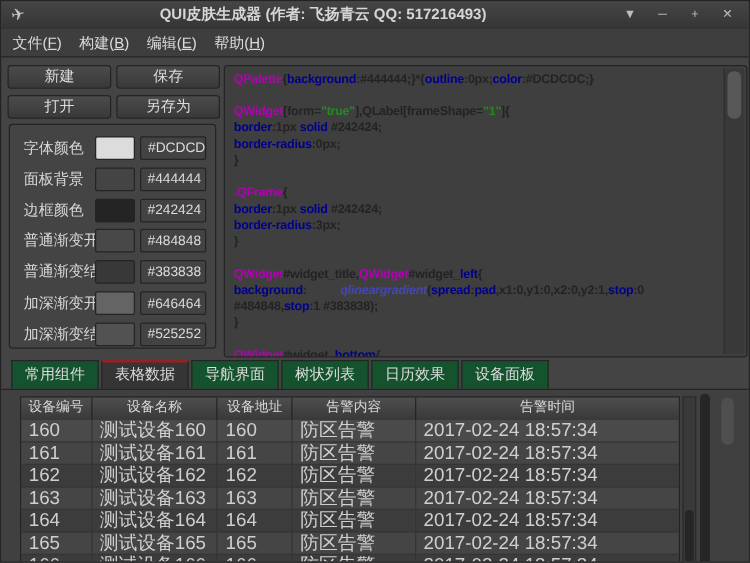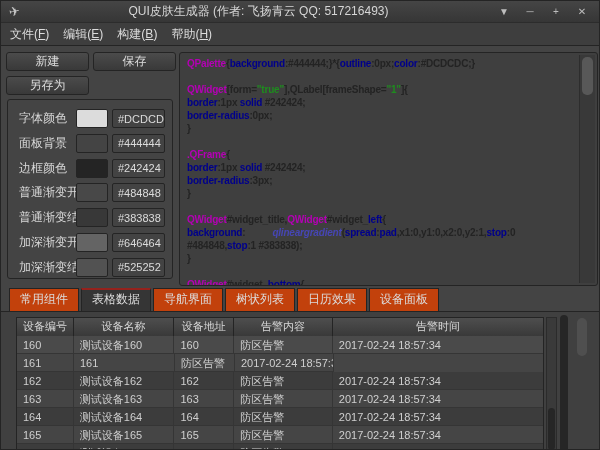--- a/index.html
+++ b/index.html
@@ -19,7 +19,7 @@
     display:flex; align-items:center;
   }
   .app-icon{ margin-left:8px; font-size:13px; color:#c4c4c4; transform:rotate(-12deg); line-height:1; }
-  .win-title{ flex:1; text-align:center; font-size:12px; color:#d6d6d6; }
+  .win-title{ flex:1; text-align:center; font-size:12px; color:#d6d6d6;font-weight:bold; }
   .win-controls{ display:flex; align-items:center; gap:12px; margin-right:10px; }
   .win-btn{ min-width:14px; text-align:center; font-size:10px; color:#bdbdbd; cursor:default; line-height:22px; }
   

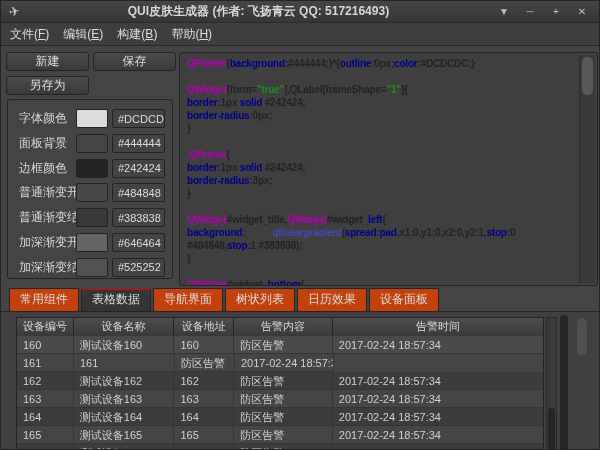--- a/index.html
+++ b/index.html
@@ -130,8 +130,8 @@
 
 <div class="menubar" id="menubar">
     <div class="menu-item"><span class="mi-pre">文件(</span><span class="mi-key">F</span><span class="mi-post">)</span></div>
+    <div class="menu-item"><span class="mi-pre">构建(</span><span class="mi-key">B</span><span class="mi-post">)</span></div>
     <div class="menu-item"><span class="mi-pre">编辑(</span><span class="mi-key">E</span><span class="mi-post">)</span></div>
-    <div class="menu-item"><span class="mi-pre">构建(</span><span class="mi-key">B</span><span class="mi-post">)</span></div>
     <div class="menu-item"><span class="mi-pre">帮助(</span><span class="mi-key">H</span><span class="mi-post">)</span></div>
   </div>
 

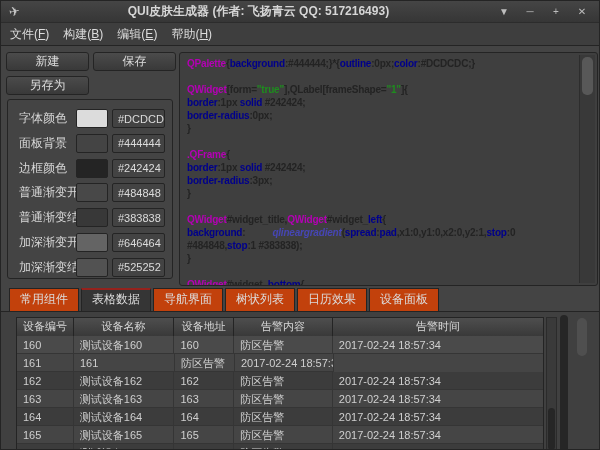--- a/index.html
+++ b/index.html
@@ -138,6 +138,7 @@
 <div class="file-buttons" id="file-buttons">
     <button class="qbtn">新建</button>
     <button class="qbtn">保存</button>
+    <button class="qbtn">打开</button>
     <button class="qbtn">另存为</button>
   </div>
 <div class="colors-box" id="colors-box">

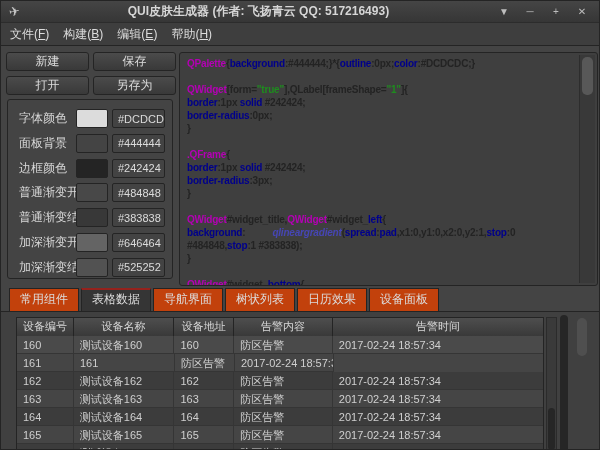--- a/index.html
+++ b/index.html
@@ -77,7 +77,7 @@
   .tabbar{ position:absolute; left:0; top:287px; height:23px; display:flex; gap:2px; padding-left:8px; }
   .tab{
     height:23px; padding:0 10px; line-height:21px; font-size:12px;
-    background:#c2410c; border:1px solid var(--border,#242424); border-bottom:none;
+    background:#14532d; border:1px solid var(--border,#242424); border-bottom:none;
     color:var(--text,#DCDCDC); cursor:default; white-space:nowrap;
   }
   .tab.active{ background:#353535; border-top:2px solid var(--accent,#95221d); line-height:19px; }

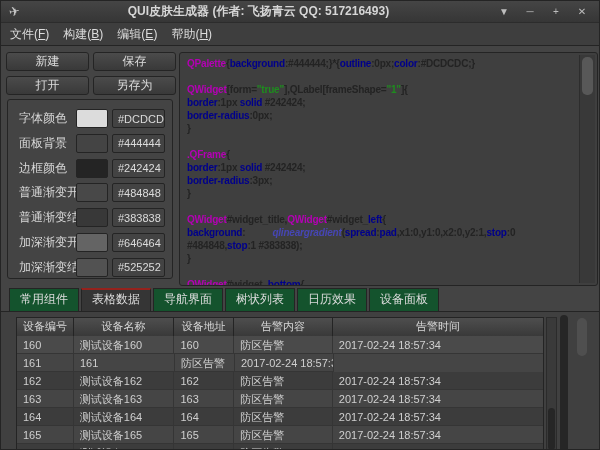--- a/index.html
+++ b/index.html
@@ -97,7 +97,7 @@
   .trow:nth-child(even){ background:#454545; }
   .trow:first-child{ background:#4a4a4a; }
   .tcell{
-    height:18px; line-height:18px; font-size:11px; color:#cfcfcf; padding-left:6px;
+    height:18px; line-height:18px; font-size:15px; color:#cfcfcf; padding-left:6px;
     border-right:1px solid #353535; border-bottom:1px solid #353535;
     overflow:hidden; white-space:nowrap;
   }

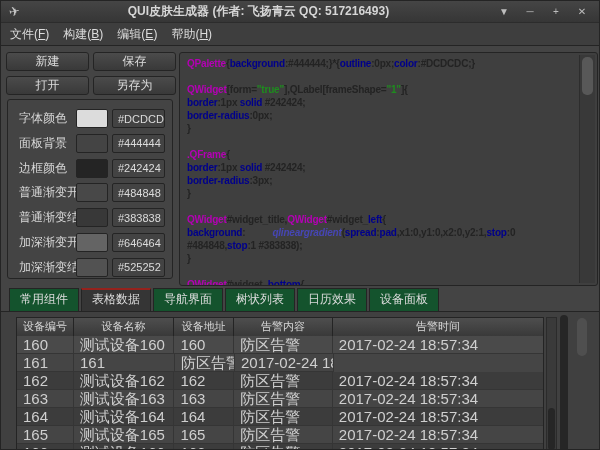--- a/index.html
+++ b/index.html
@@ -214,6 +214,7 @@
         </div>
         <div class="trow">
           <div class="tcell">161</div>
+          <div class="tcell">测试设备161</div>
           <div class="tcell">161</div>
           <div class="tcell">防区告警</div>
           <div class="tcell">2017-02-24 18:57:34</div>

